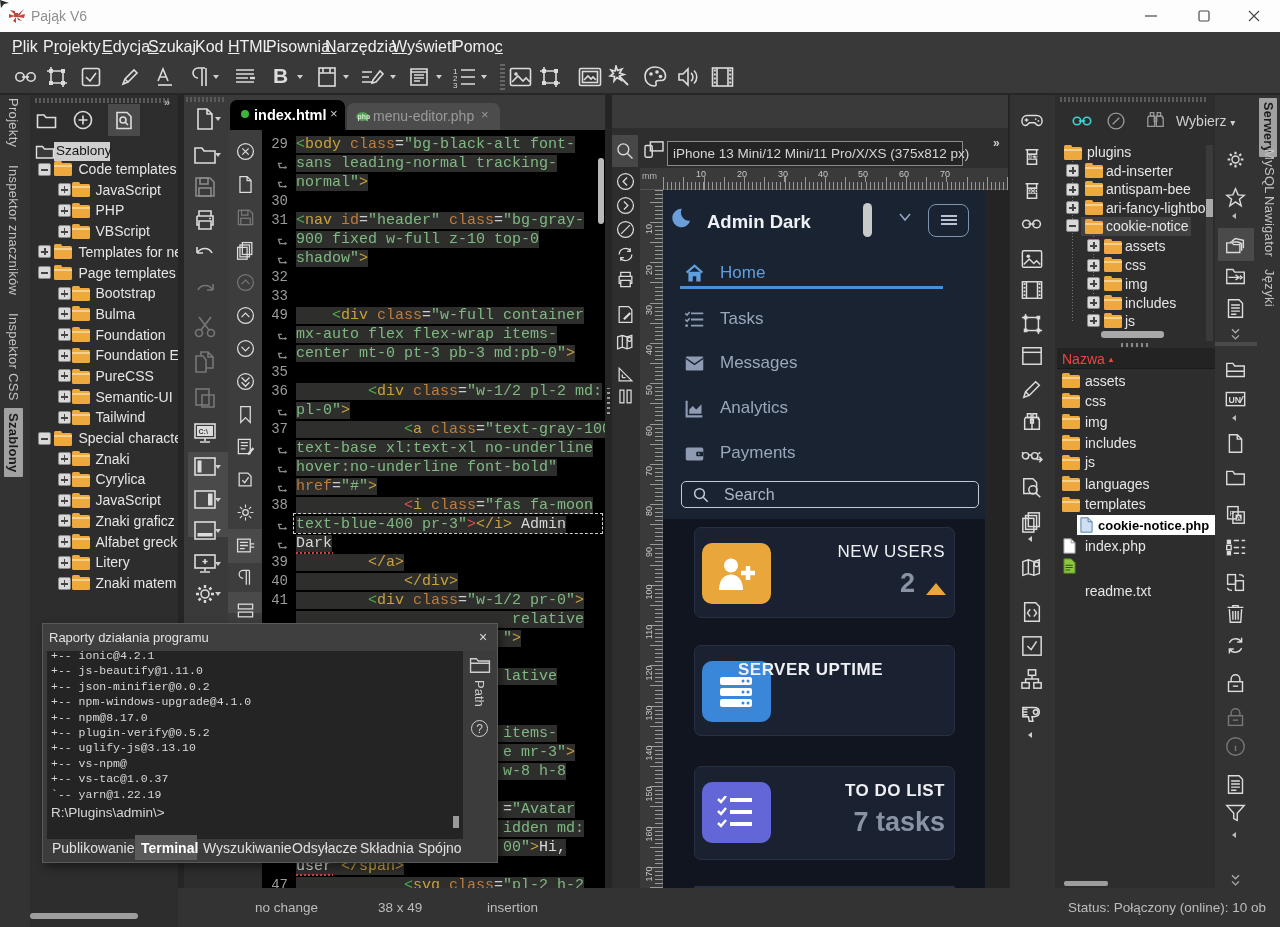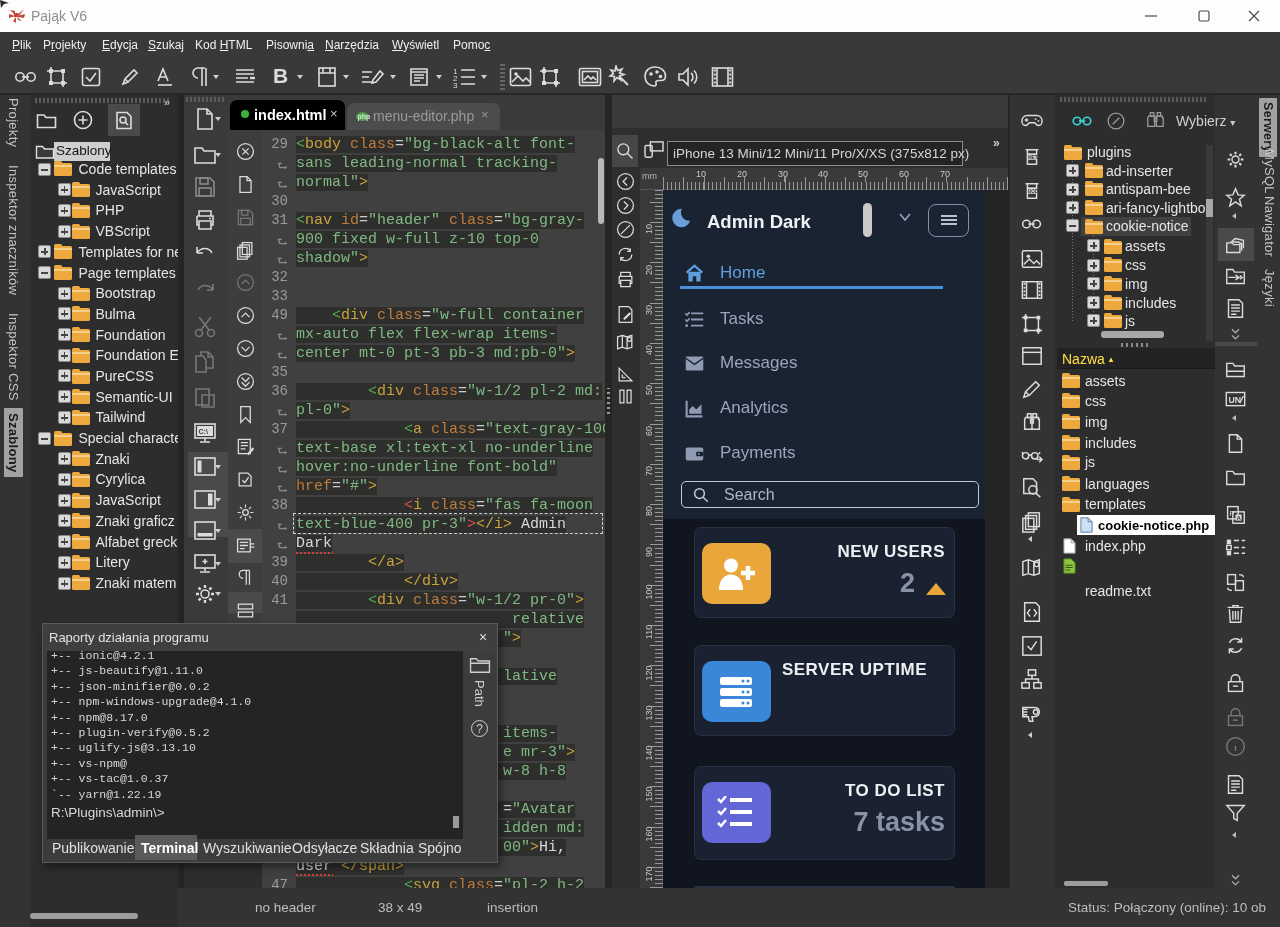--- a/index.html
+++ b/index.html
@@ -11,7 +11,7 @@
 #titlebar { left:0; top:0; width:1280px; height:32px; background:#fdfdfd; }
 #titlebar .tt { left:31px; top:8px; font-size:14px; color:#8f8f8f; }
 #menubar { left:0; top:32px; width:1280px; height:28px; background:#393939; }
-#menubar span { position:absolute; top:6px; font-size:12px; color:#f0f0f0; }
+#menubar span { position:absolute; top:6px; font-size:16px; color:#f0f0f0; }
 #toolbar { left:0; top:60px; width:1280px; height:35px; background:#393939; border-bottom:2px solid #262626; }
 .ic { position:absolute; }
 .dd { position:absolute; width:0; height:0; border-left:3.5px solid transparent; border-right:3.5px solid transparent; border-top:4px solid #cfcfcf; }

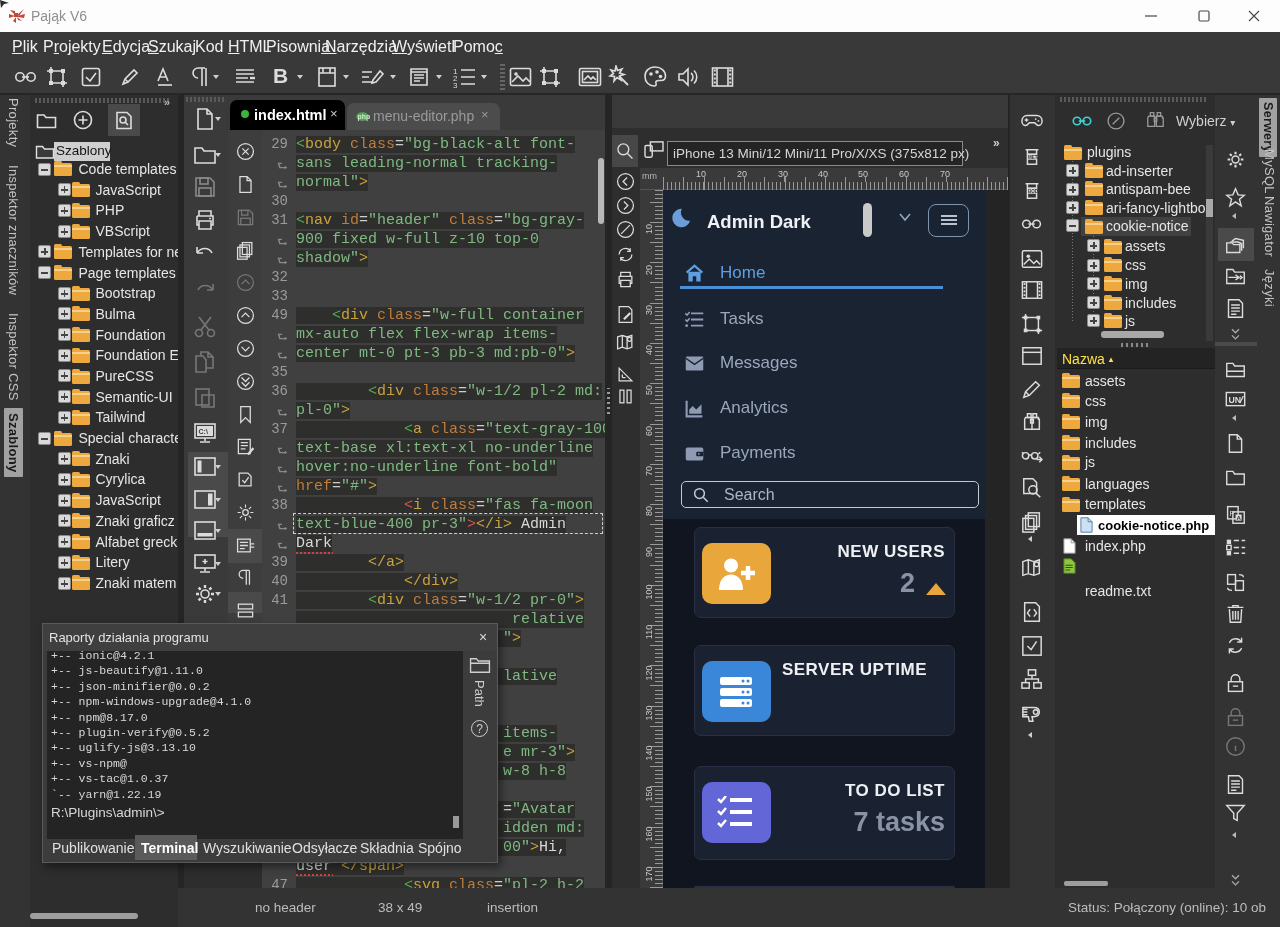--- a/index.html
+++ b/index.html
@@ -36,7 +36,7 @@
 #edcol1 { left:184px; top:95px; width:44px; height:528px; background:#3a3a3a; }
 #edcol2 { left:228px; top:130px; width:34px; height:493px; background:#3d3d3d; }
 #tabbar { left:228px; top:95px; width:384px; height:35px; background:#3a3a3a; }
-#code { left:262px; top:130px; width:343px; height:758px; background:#404040; overflow:hidden;
+#code { left:262px; top:130px; width:343px; height:758px; background:#000000; overflow:hidden;
   font-family:"Liberation Mono", monospace; font-size:15px; }
 .cl { position:absolute; white-space:pre; }
 .ln { position:absolute; width:26px; text-align:right; color:#9b9b9b; font-size:14px; }

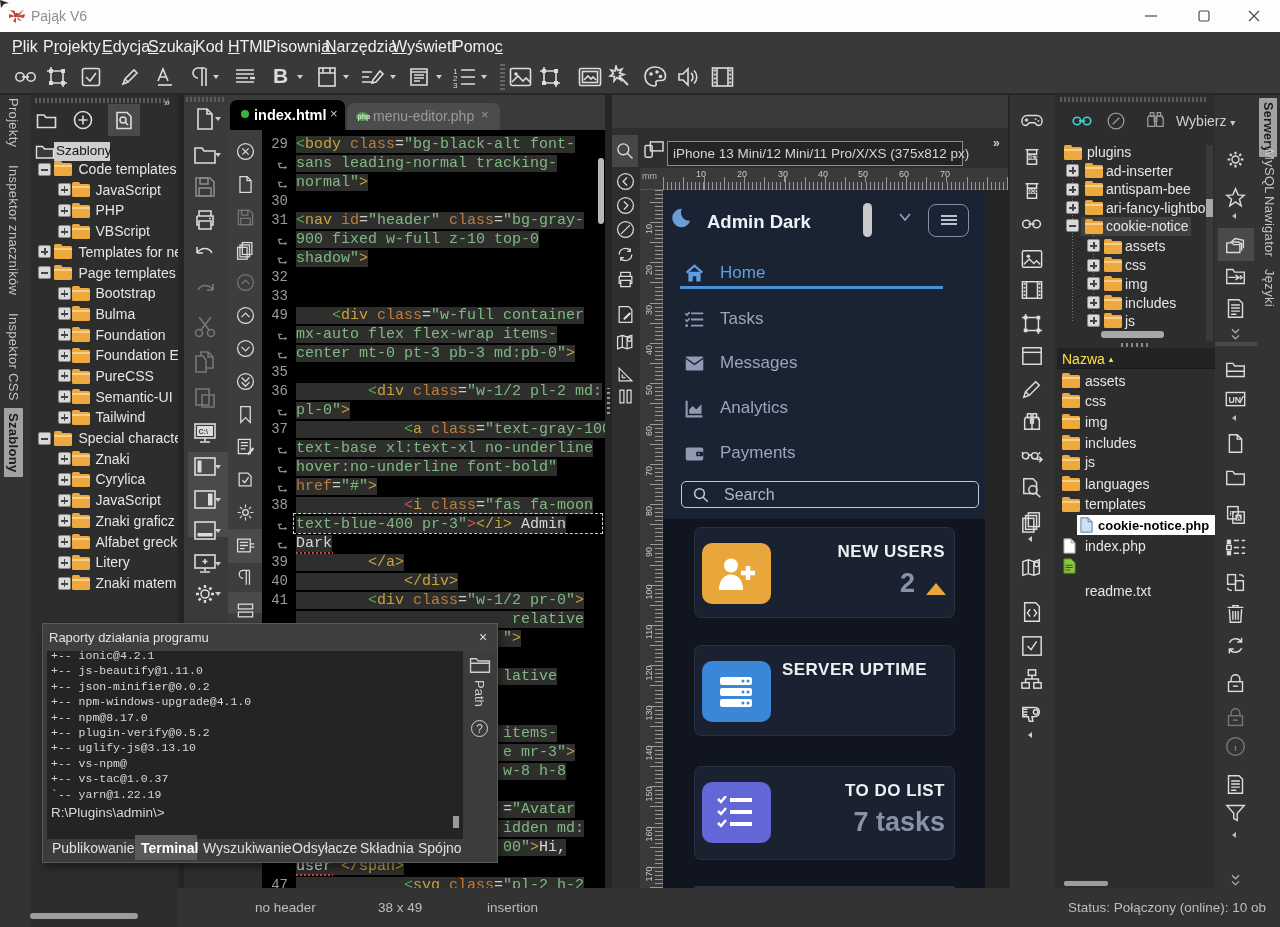--- a/index.html
+++ b/index.html
@@ -872,7 +872,7 @@
     <div class="abs" style="left:44px;top:236px;width:63px;height:7px;background:#a8a8a8;border-radius:3px"></div>
     <div class="abs" style="left:64px;top:248px;width:30px;height:4px;background:repeating-linear-gradient(90deg,#888 0 2px,transparent 2px 5px)"></div>
     <div class="abs" style="left:0;top:253px;width:158px;height:21px;background:#232323;border-bottom:1px solid #1a1a1a"></div>
-    <div class="abs" style="left:5px;top:256px;font-size:14px;color:#fde047">Nazwa <span style="font-size:9px;vertical-align:2px">▴</span></div>
+    <div class="abs" style="left:5px;top:256px;font-size:14px;color:#ef4444">Nazwa <span style="font-size:9px;vertical-align:2px">▴</span></div>
     <div class="fold" style="left:5px;top:280px"></div>
     <div class="trow" style="left:28px;top:278px">assets</div>
     <div class="fold" style="left:5px;top:300px"></div>

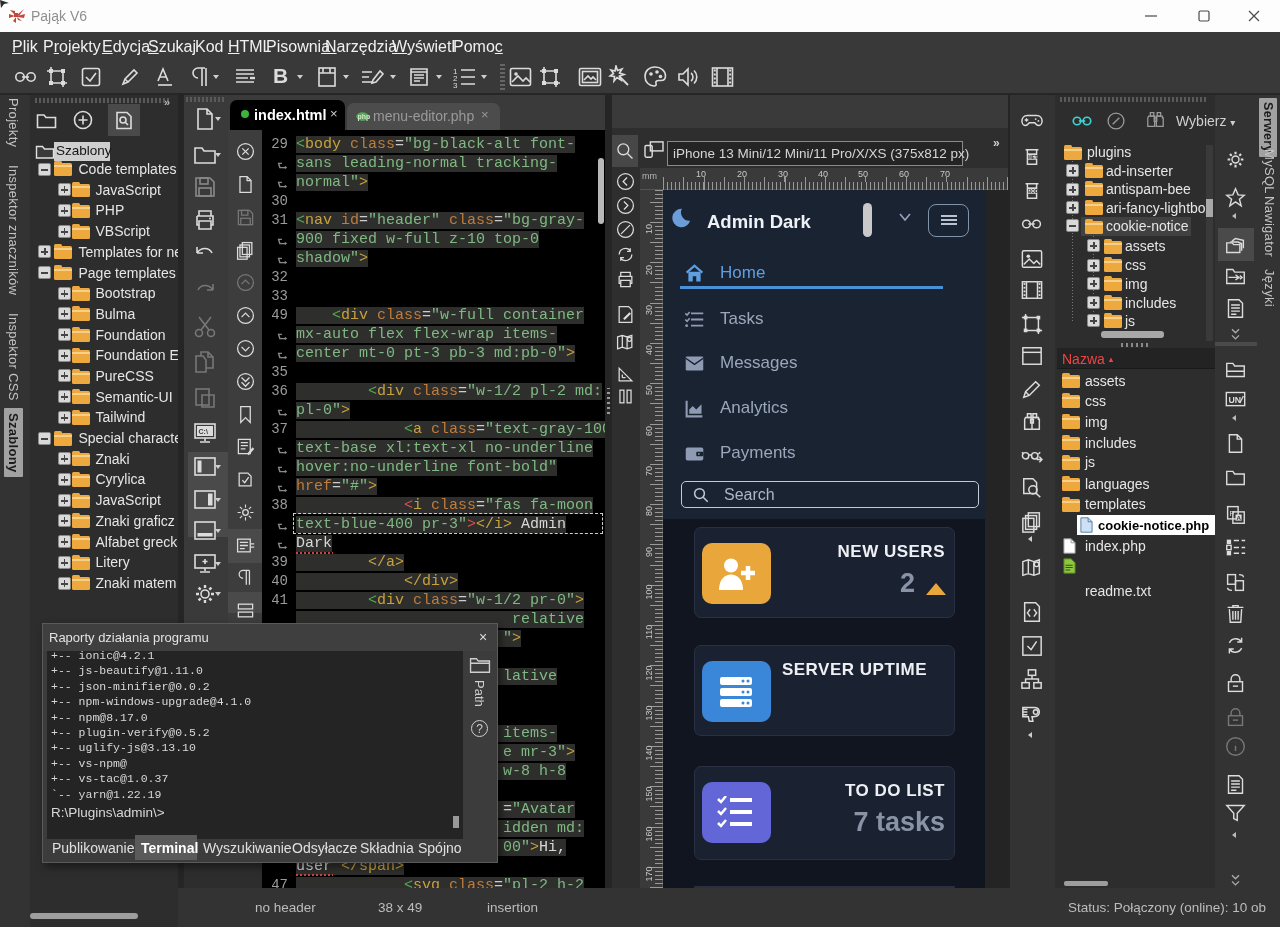--- a/index.html
+++ b/index.html
@@ -668,7 +668,7 @@
         <path d="M3 33 C3 22 9 17.5 15 17.5 C21 17.5 27 22 27 33 Z" fill="#fff"></path>
         <path d="M32 9 V23 M25 16 H39" stroke="#fff" stroke-width="4.5"></path>
       </svg>
-    <div class="abs" style="right:10px;top:447px;width:261px;left:82px;text-align:right;padding-right:10px;font-size:17px;font-weight:bold;color:#eef0f4;letter-spacing:.5px">NEW USERS</div>
+    <div class="abs" style="right:10px;top:447px;width:261px;left:82px;text-align:right;padding-right:10px;font-size:17px;font-weight:normal;color:#eef0f4;letter-spacing:.5px">NEW USERS</div>
     <div class="abs" style="left:82px;top:473px;width:221px;text-align:right;font-size:27px;font-weight:bold;color:#8a92a6">2</div>
     <svg class="ic" style="left:314px;top:488px" width="20" height="12" viewBox="0 0 20 12">
         <path d="M10 0 L20 12 H0 Z" fill="#e9a63a"></path>

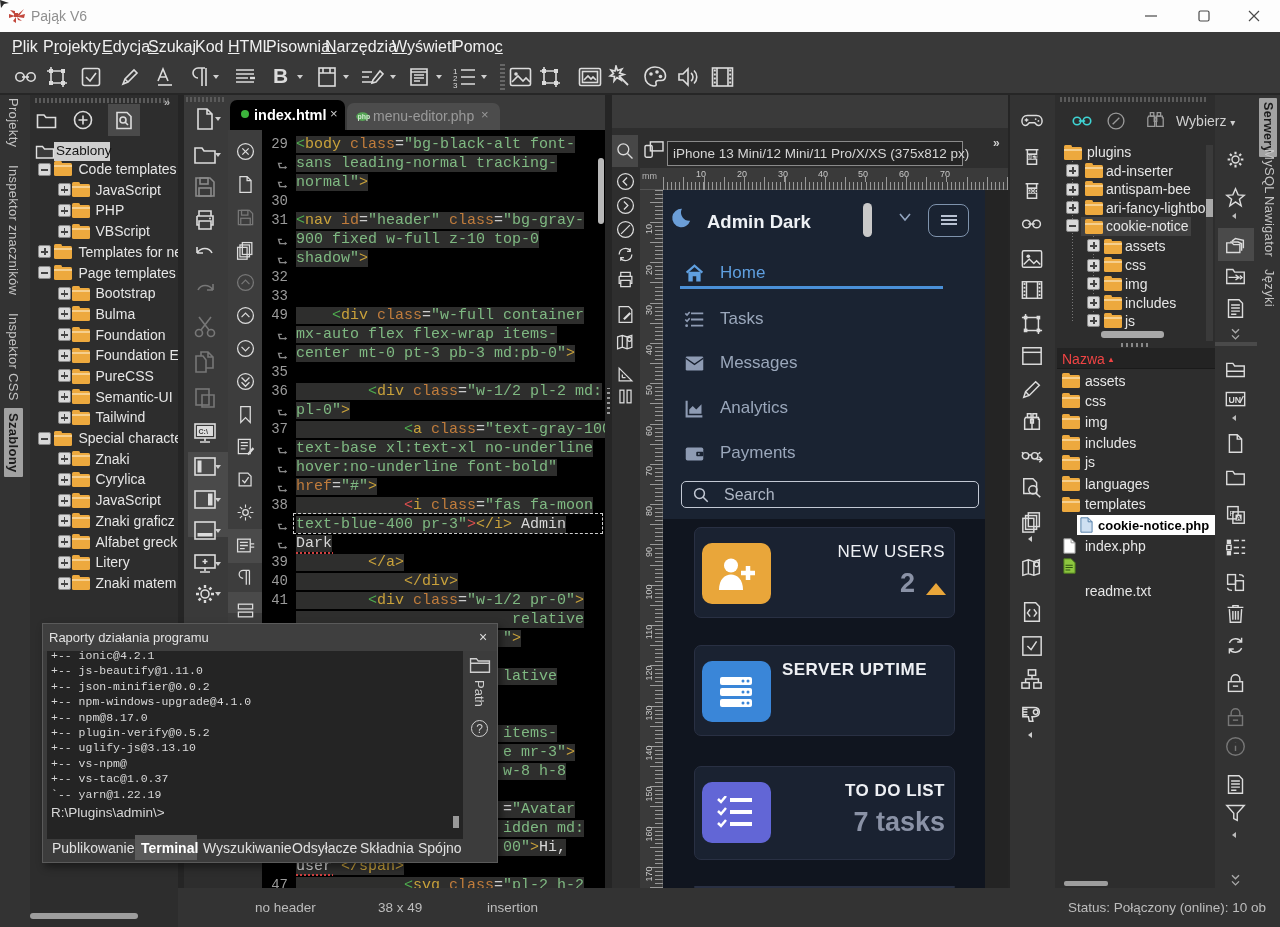--- a/index.html
+++ b/index.html
@@ -690,7 +690,7 @@
           <circle cx="32" cy="28" r="1.5"></circle>
         </g>
       </svg>
-    <div class="abs" style="right:10px;top:565px;width:261px;left:82px;text-align:right;padding-right:28px;font-size:17px;font-weight:bold;color:#eef0f4;letter-spacing:.5px">SERVER UPTIME</div>
+    <div class="abs" style="right:10px;top:565px;width:261px;left:82px;text-align:center;padding-right:28px;font-size:17px;font-weight:bold;color:#eef0f4;letter-spacing:.5px">SERVER UPTIME</div>
     <div class="abs" style="left:82px;top:671px;width:261px;height:94px;background:#1a2231;border:1px solid #293043;border-radius:7px"></div>
     <div class="abs" style="left:90px;top:687px;width:69px;height:61px;background:#6266d6;border-radius:10px"></div>
     <svg class="ic" style="left:104px;top:701px" width="40" height="34" viewBox="0 0 40 34">

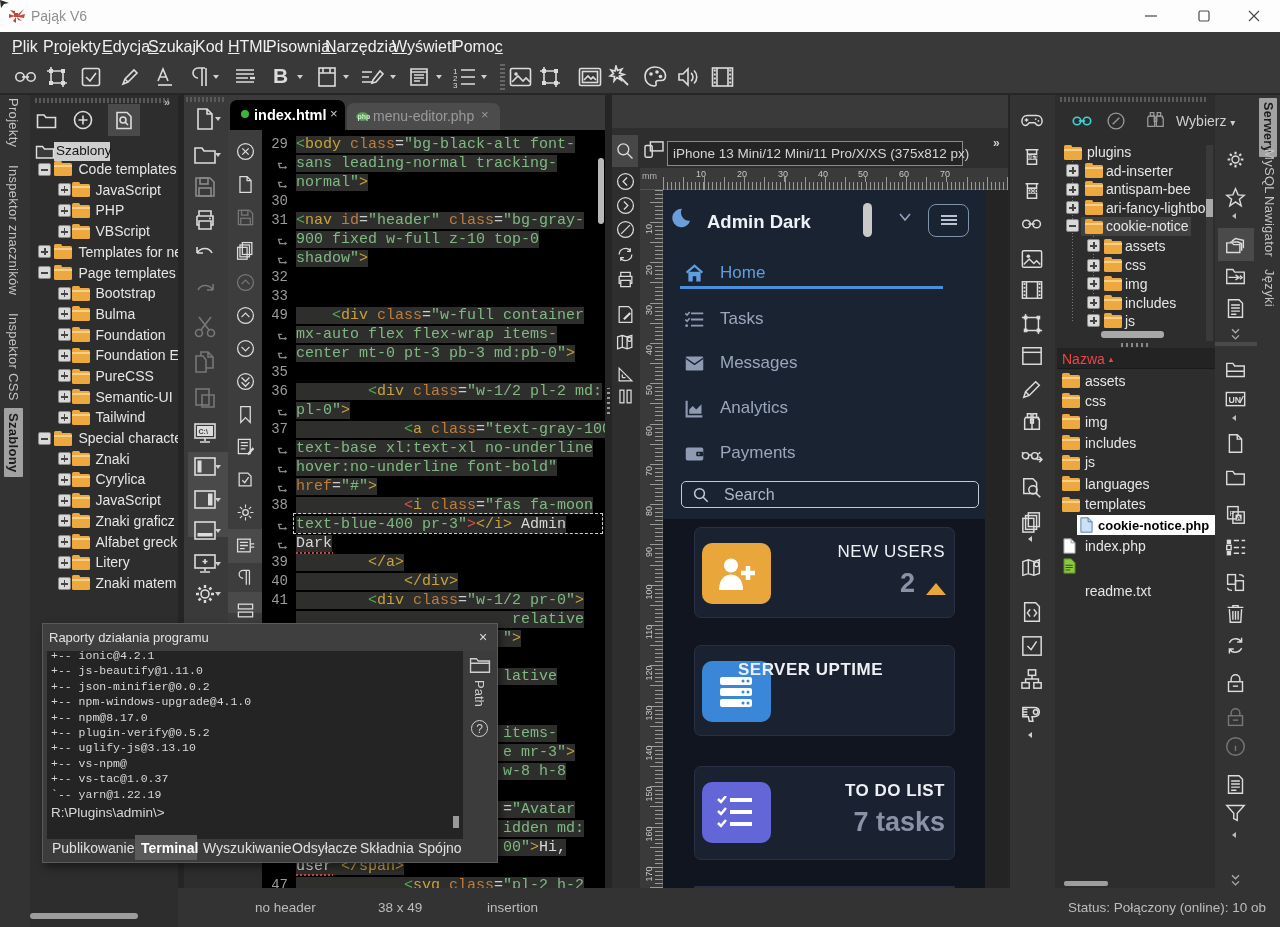--- a/index.html
+++ b/index.html
@@ -1007,7 +1007,7 @@
     <div class="vtab" style="left:5px;top:174px">Języki</div>
   </div>
   <div class="abs" id="status">
-    <div style="left:77px">no header</div>
+    <div style="left:77px">no change</div>
     <div style="left:200px">38 x 49</div>
     <div style="left:309px">insertion</div>
     <div style="left:890px;white-space:nowrap">Status: Połączony (online): 10 ob</div>

